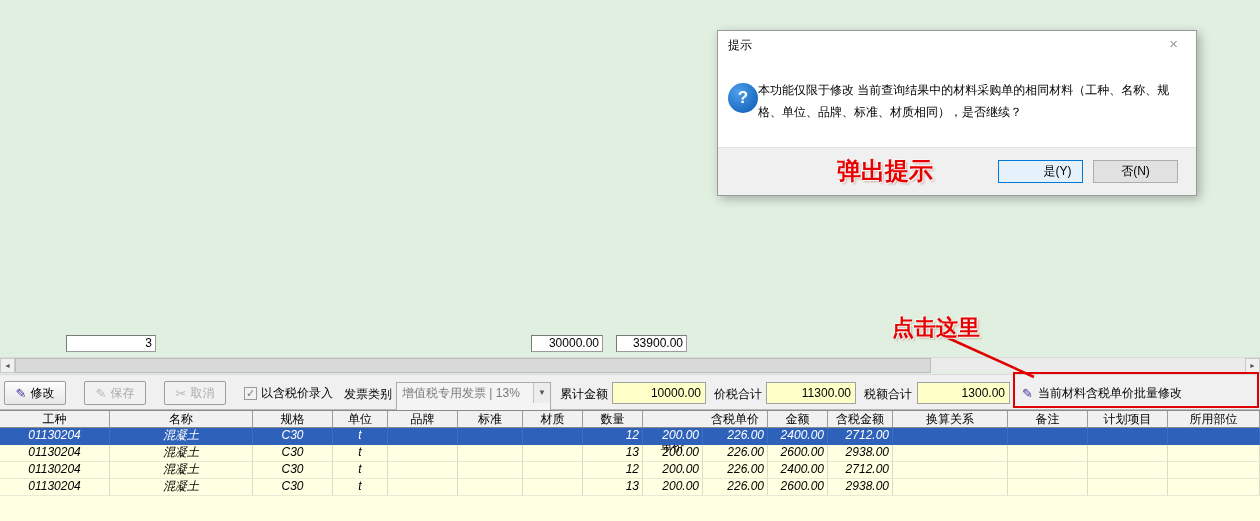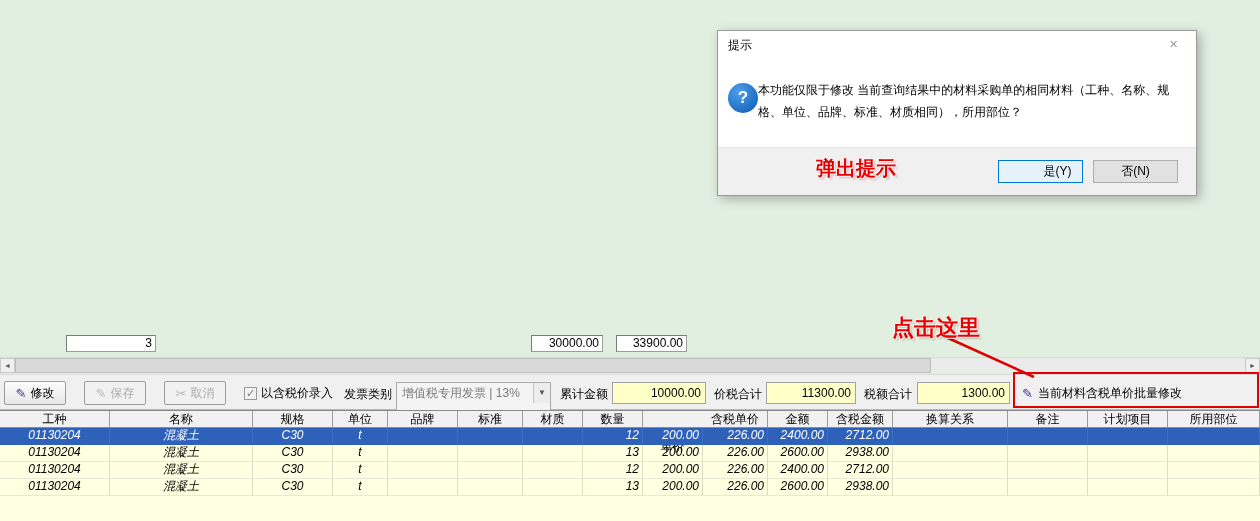--- a/index.html
+++ b/index.html
@@ -235,7 +235,7 @@
       <div class="q-icon">?</div>
       <div class="dlg-text">
         <div>本功能仅限于修改 当前查询结果中的材料采购单的相同材料（工种、名称、规</div>
-        <div>格、单位、品牌、标准、材质相同），所用部位？</div>
+        <div>格、单位、品牌、标准、材质相同），是否继续？</div>
       </div>
     </div>
     <div class="dlg-btns">

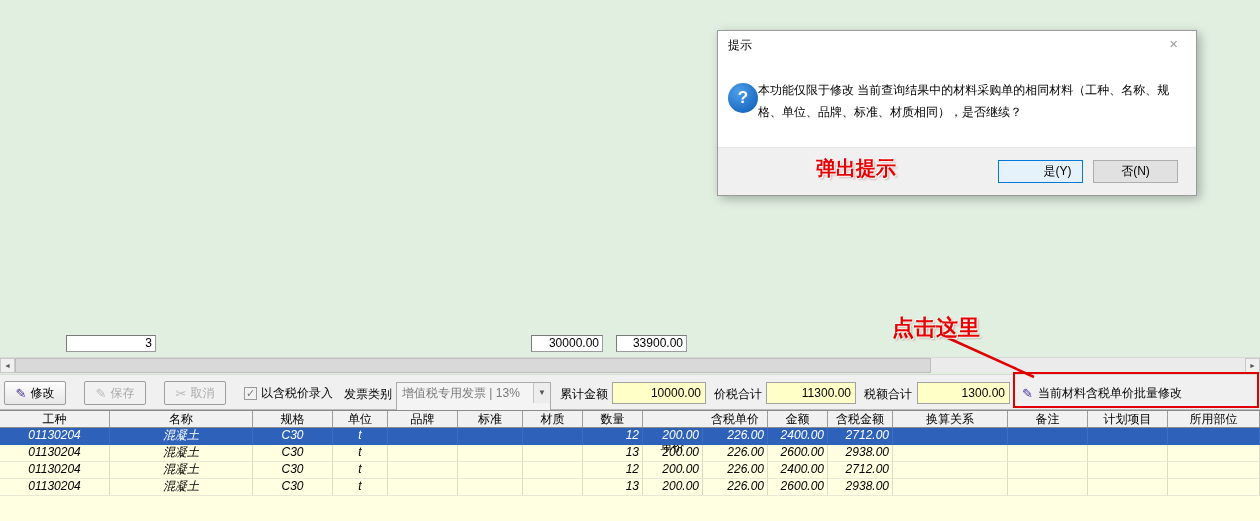--- a/index.html
+++ b/index.html
@@ -77,7 +77,7 @@
   
   .ann{position:absolute; color:#E60000; font-weight:bold; z-index:7; white-space:nowrap;
     text-shadow:1px 1px 0 rgba(255,255,255,.85), -1px -1px 0 rgba(255,255,255,.6), 2px 2px 2px rgba(120,0,0,.25);}
-  #ann-popup{left:816px; top:155px; font-size:20px;}
+  #ann-popup{left:837px; top:155px; font-size:24px;}
   #ann-click{left:892px; top:313px; font-size:22px;}
   #ann-line{position:absolute; left:0; top:0; width:1260px; height:521px; z-index:6; pointer-events:none;}
   #ann-box{position:absolute; left:1013px; top:372px; width:246px; height:36px; border:2px solid #E00000; z-index:7; pointer-events:none;}

